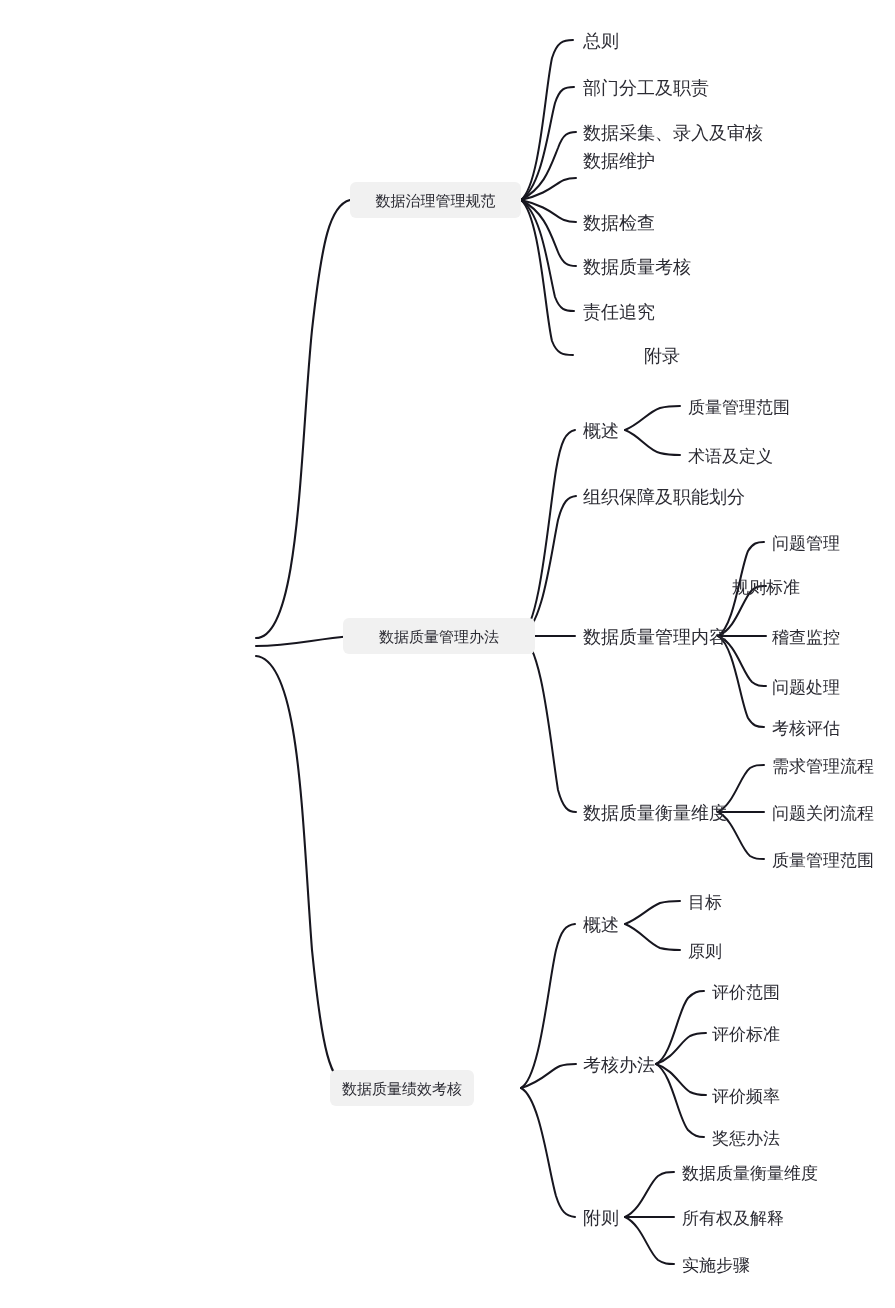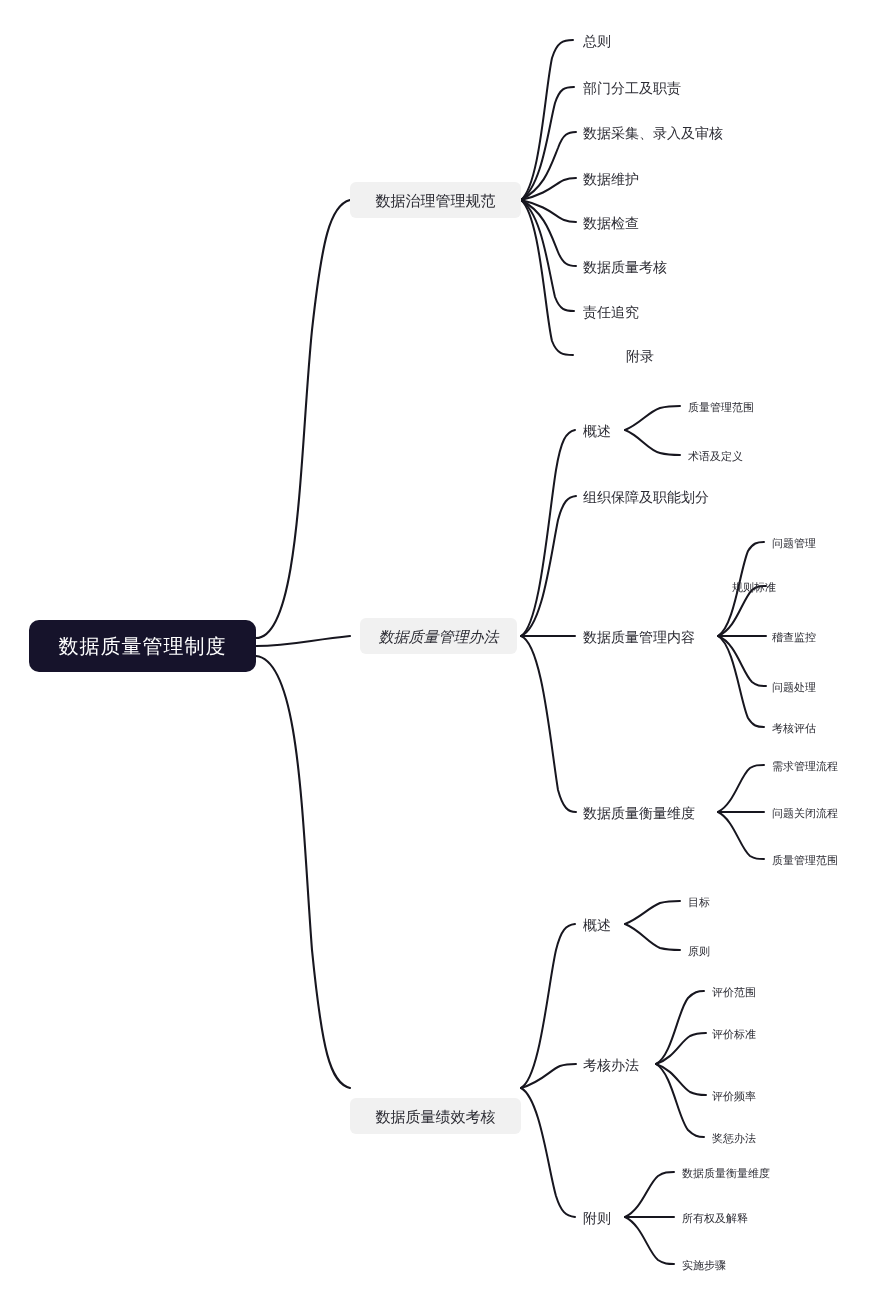--- a/index.html
+++ b/index.html
@@ -61,7 +61,7 @@
   }
   .node-leaf {
     color: #2b2b33;
-    font-size: 14px;
+    font-size: 18px;
     background: transparent;
     height: 20px;
   }

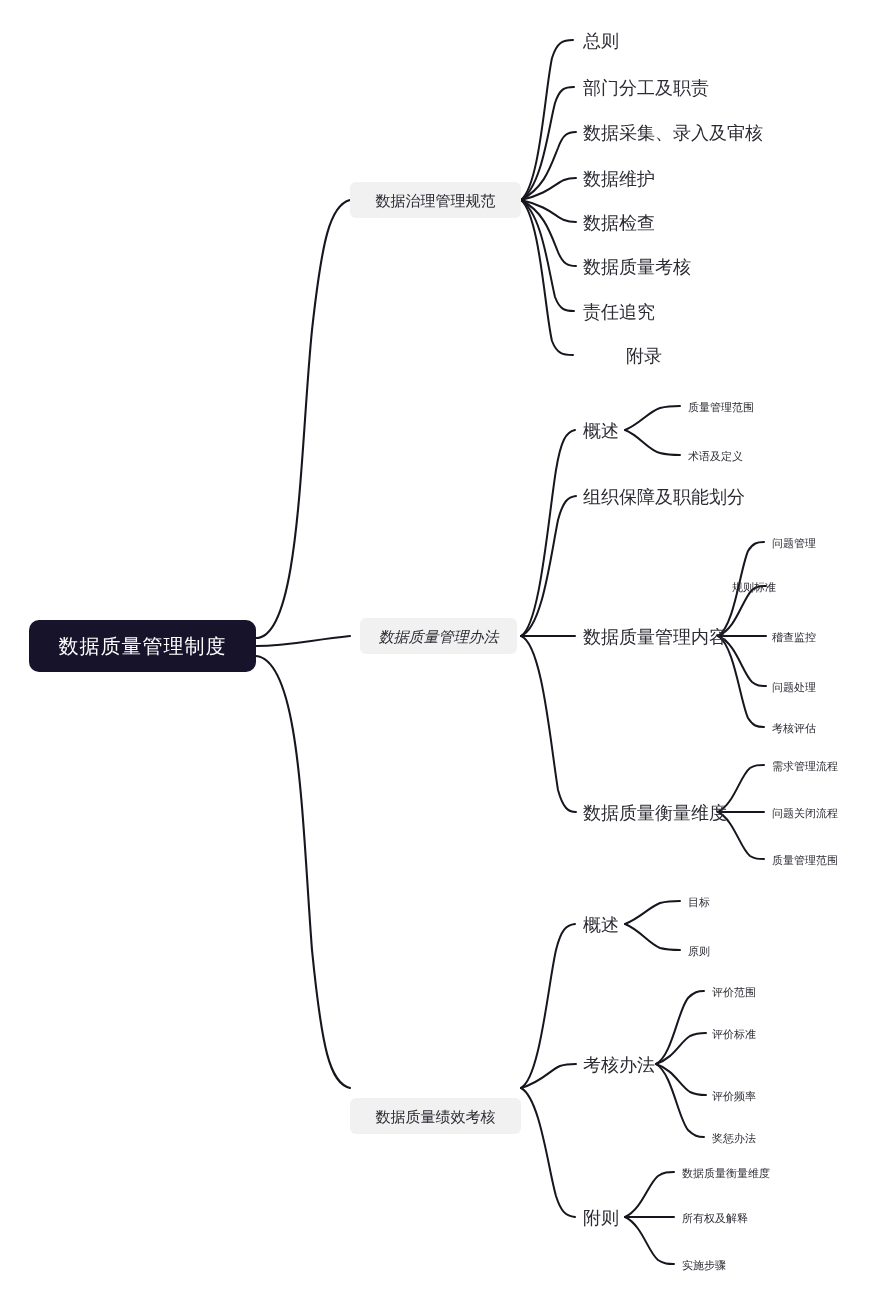--- a/index.html
+++ b/index.html
@@ -164,7 +164,7 @@
   <div class="node node-leaf" style="left:583px; top:123px;">
     <span>数据采集、录入及审核</span>
   </div>
-  <div class="node node-leaf" style="left:583px; top:169px;">
+  <div class="node node-leaf" style="left:583px; top:151px;">
     <span>数据维护</span>
   </div>
   <div class="node node-leaf" style="left:583px; top:213px;">

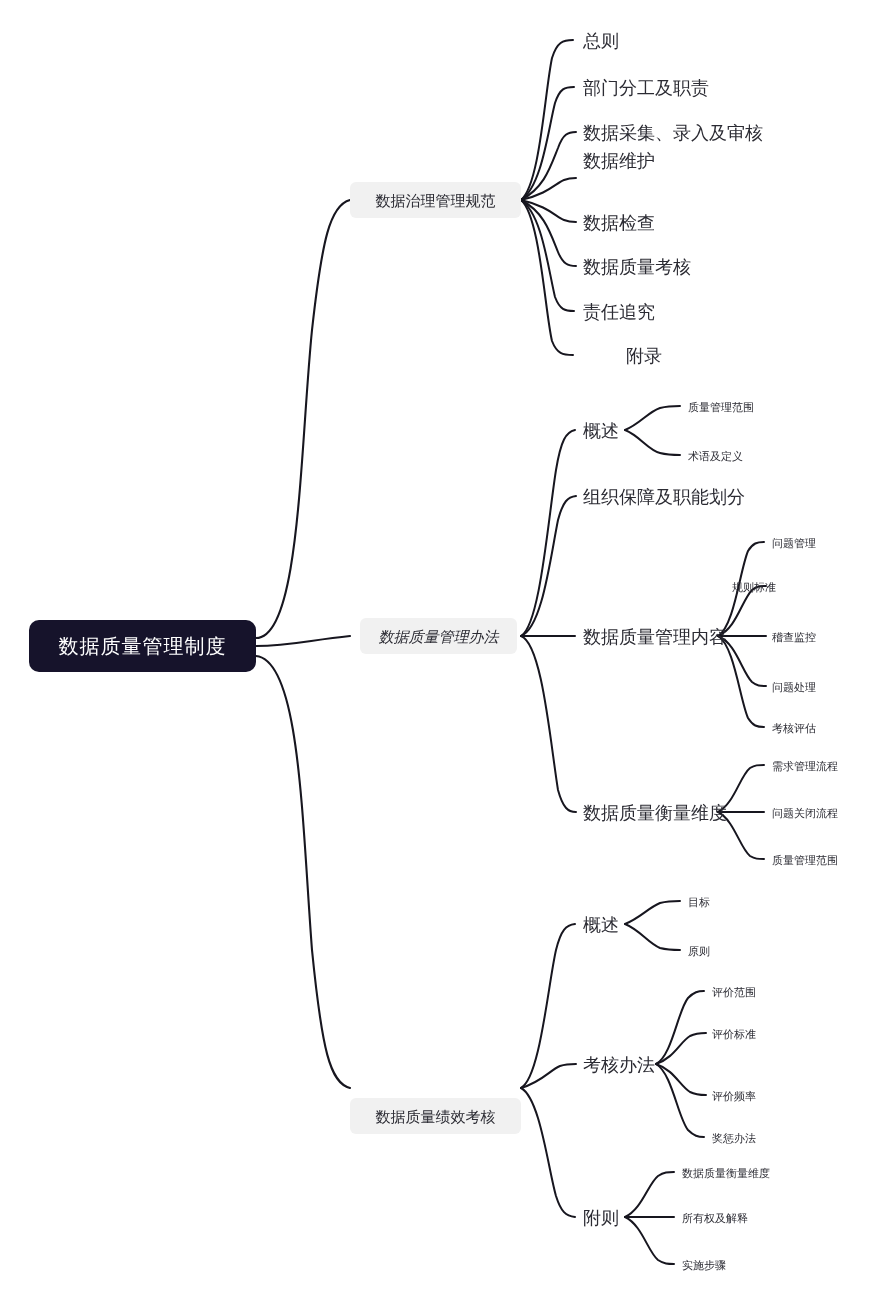--- a/index.html
+++ b/index.html
@@ -176,7 +176,7 @@
   <div class="node node-leaf" style="left:583px; top:302px;">
     <span>责任追究</span>
   </div>
-  <div class="node node-leaf" style="left:583px; top:346px;padding-left:43px;">
+  <div class="node node-leaf" style="left:601px; top:346px;padding-left:43px;">
     <span>附录</span>
   </div>
 

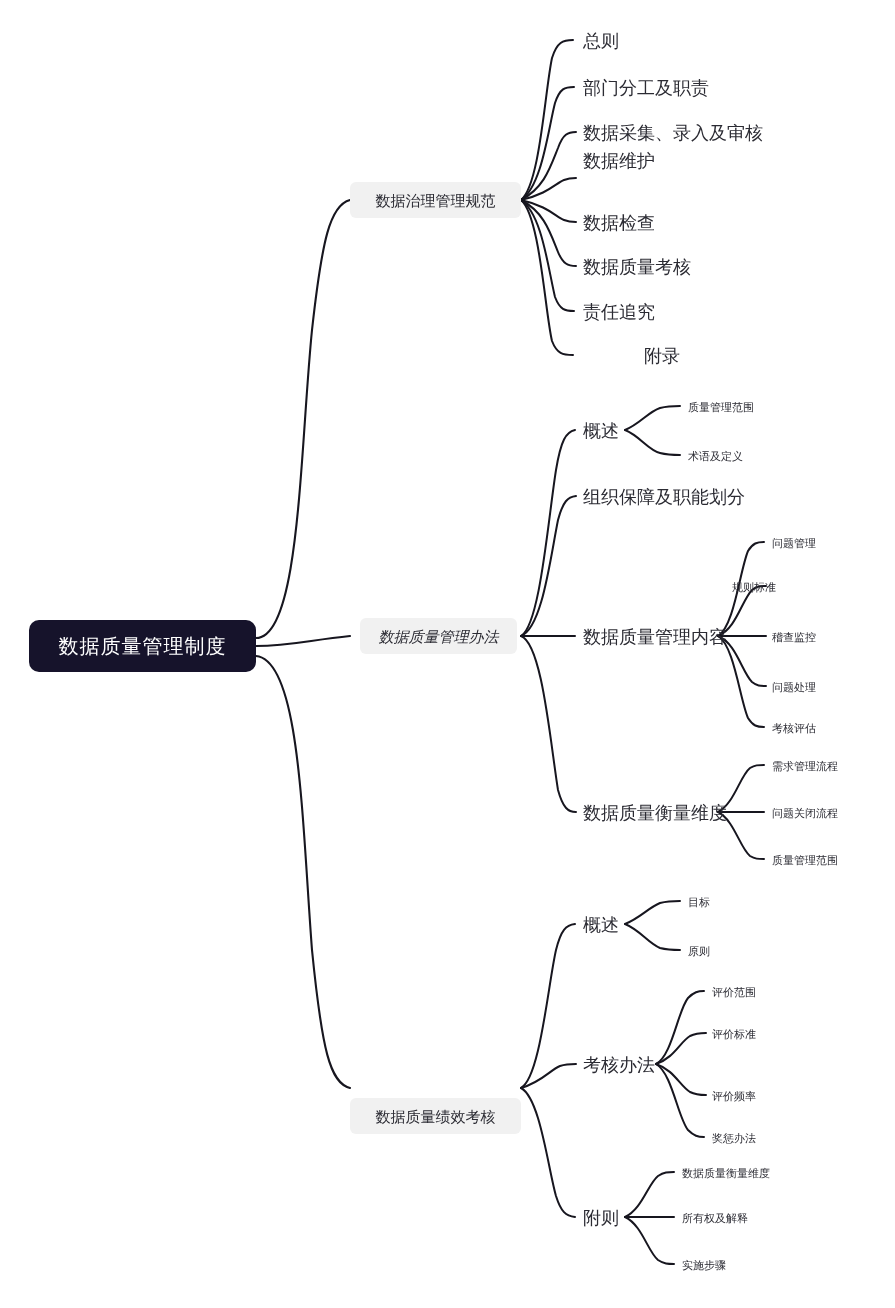--- a/index.html
+++ b/index.html
@@ -67,7 +67,7 @@
   }
   .node-leaf2 {
     color: #2b2b33;
-    font-size: 11px;
+    font-size: 17px;
     background: transparent;
     height: 20px;
     justify-content: center;

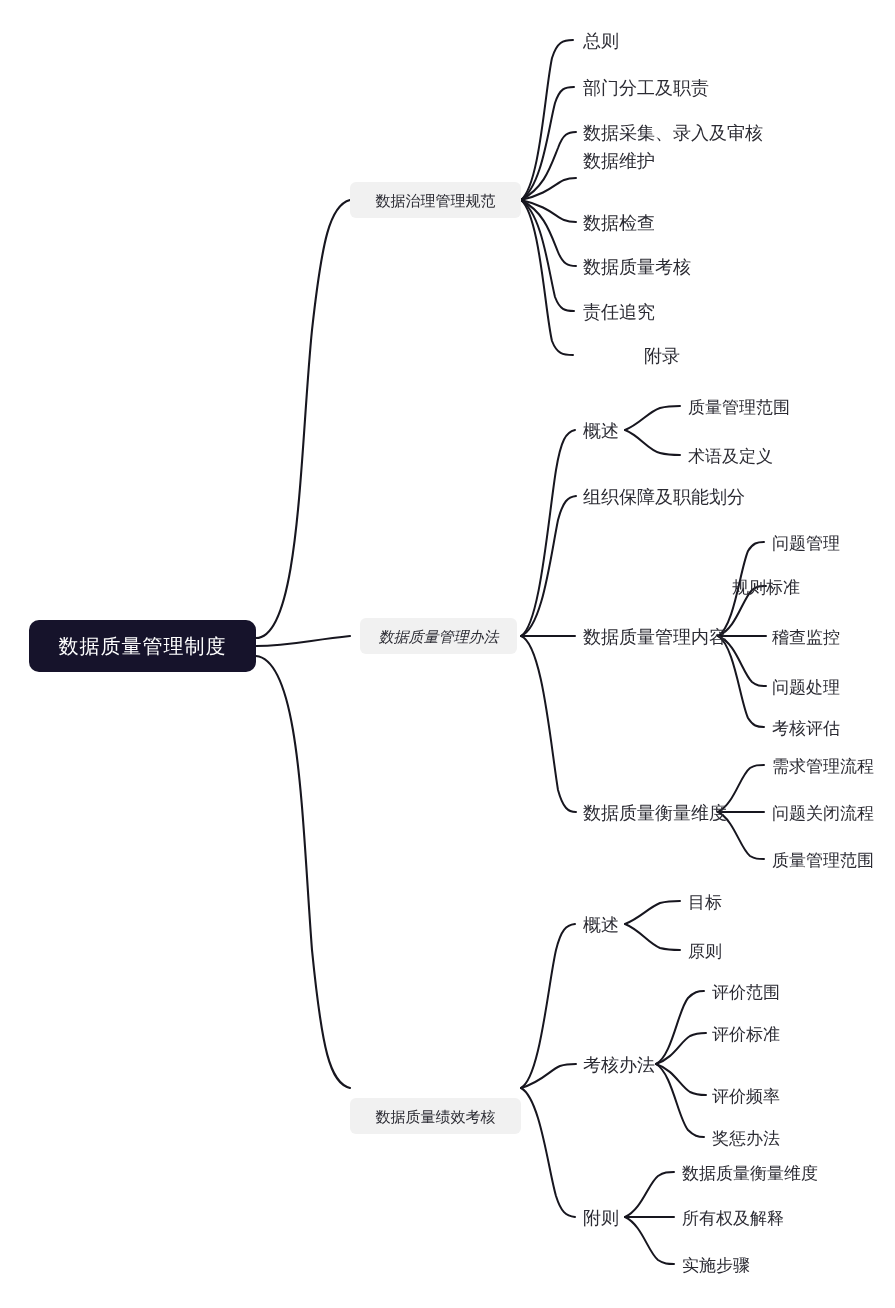--- a/index.html
+++ b/index.html
@@ -148,9 +148,6 @@
     </g>
   </svg>
 
-  <div class="node node-root" style="left:29px; top:620px; width:227px;">
-    <span>数据质量管理制度</span>
-  </div>
 
   <div class="node node-branch" style="left:350px; top:182px; width:171px;">
     <span>数据治理管理规范</span>

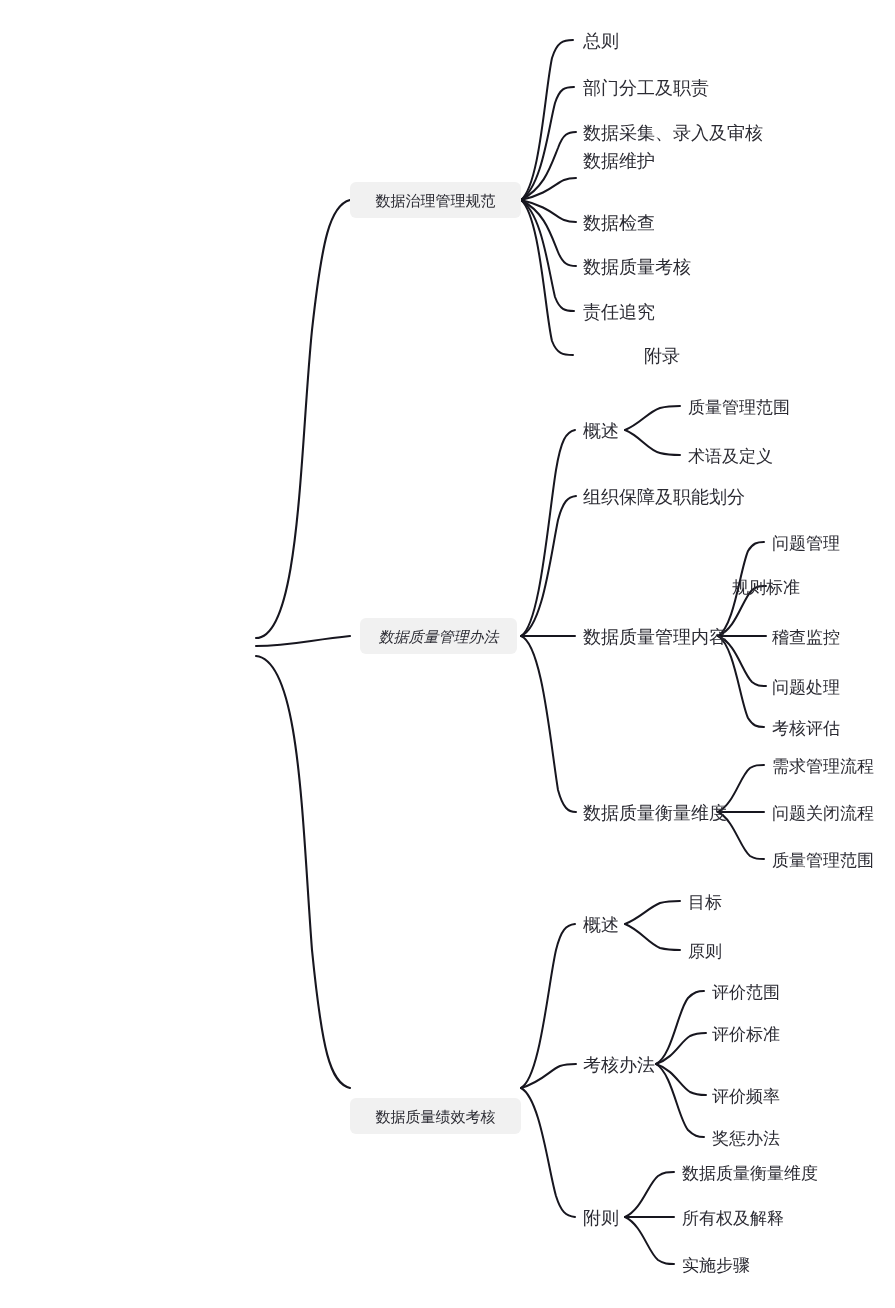--- a/index.html
+++ b/index.html
@@ -177,7 +177,7 @@
     <span>附录</span>
   </div>
 
-  <div class="node node-branch" style="left:360px; top:618px; width:157px;font-style:italic;">
+  <div class="node node-branch" style="left:343px; top:618px; width:192px;">
     <span>数据质量管理办法</span>
   </div>
   <div class="node node-leaf" style="left:583px; top:421px;">

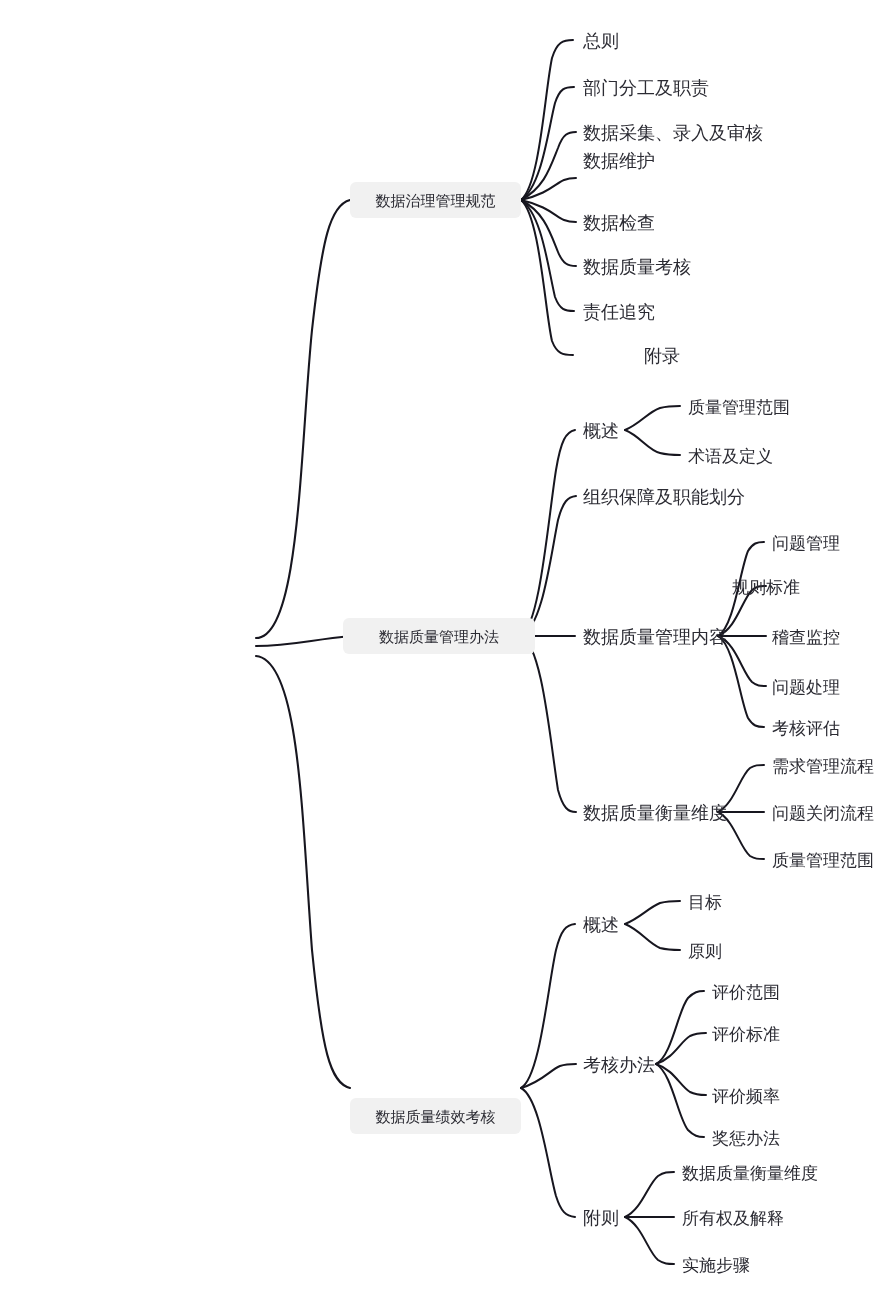--- a/index.html
+++ b/index.html
@@ -223,7 +223,7 @@
     <span>质量管理范围</span>
   </div>
 
-  <div class="node node-branch" style="left:350px; top:1070px; width:171px;margin-top:28px;">
+  <div class="node node-branch" style="left:330px; top:1070px; width:144px;">
     <span>数据质量绩效考核</span>
   </div>
   <div class="node node-leaf" style="left:583px; top:915px;">

